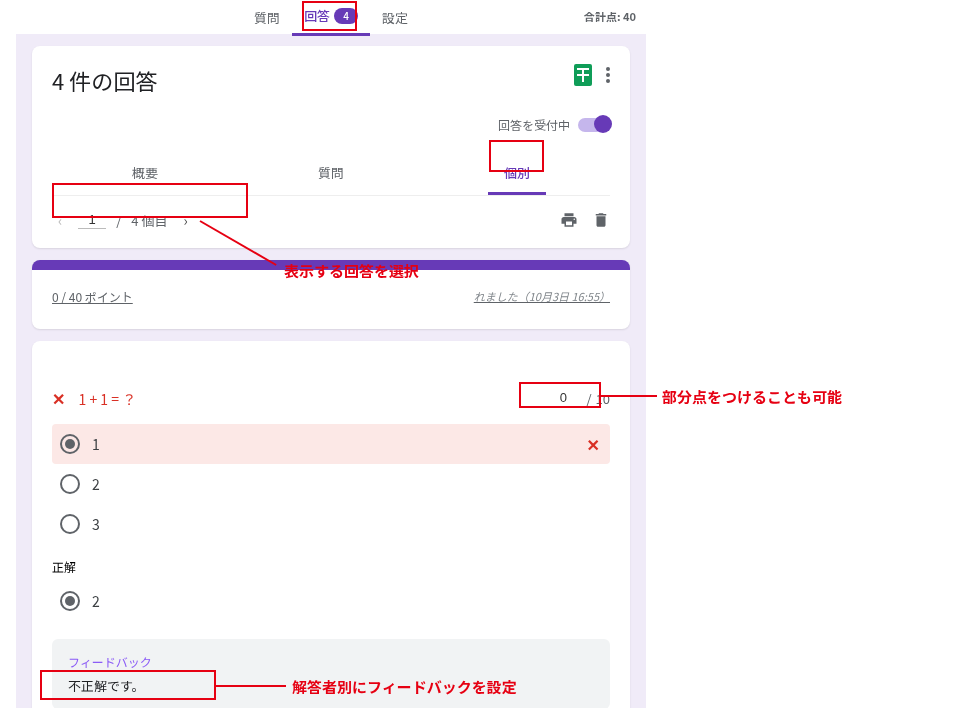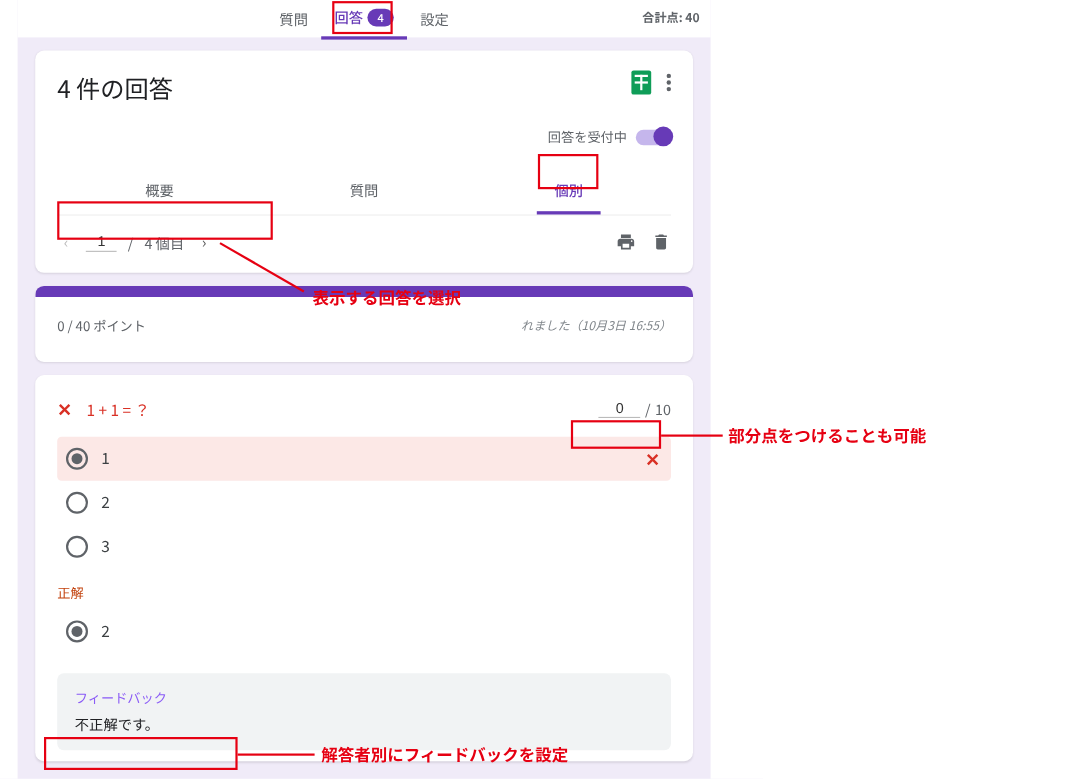--- a/index.html
+++ b/index.html
@@ -147,7 +147,7 @@
   }
   .points-line {
     display: flex; justify-content: space-between;
-    font-size: 12px; color: #5f6368;
+    font-size: 12px; color: #5f6368; text-decoration: underline;
   }
   .submitted { font-style: italic; color: #80868b; font-size: 11px; }
   .form-title { font-size: 24px; margin-top: 14px; }

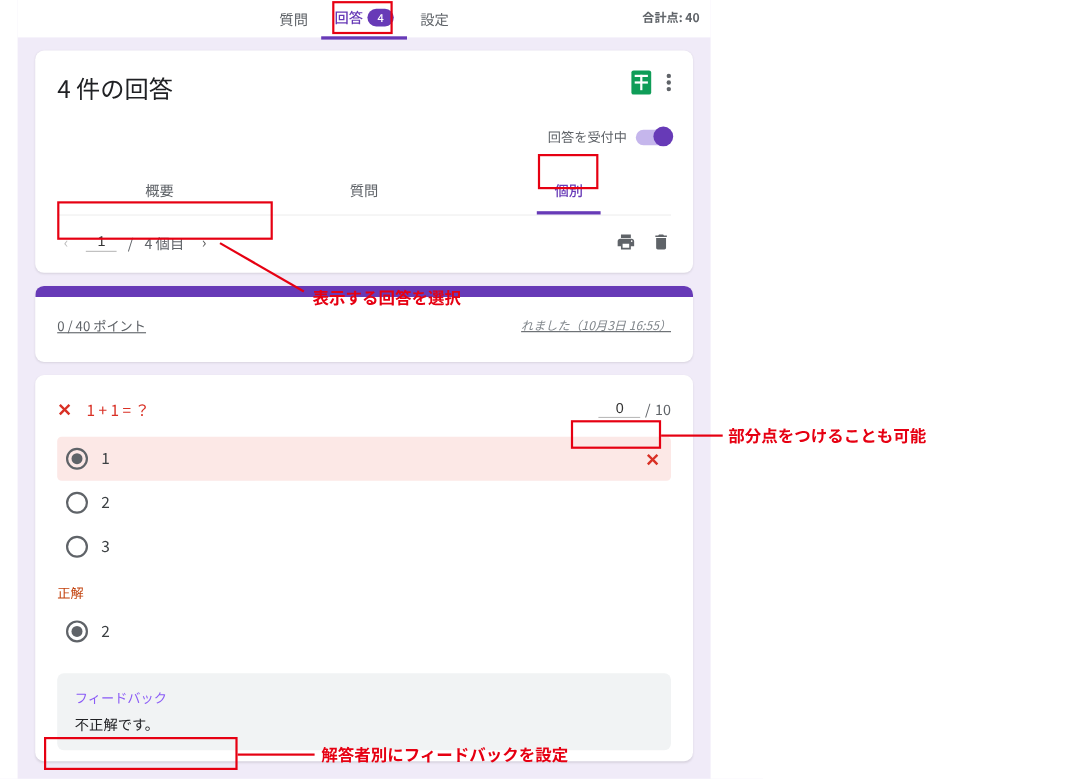--- a/index.html
+++ b/index.html
@@ -157,6 +157,7 @@
     display: flex; justify-content: space-between; align-items: center;
     font-size: 14px; color: #d93025;
     margin-bottom: 14px;
+    margin-top: 27px;
   }
   .q-header .x { font-weight: bold; margin-right: 10px; font-size: 16px; }
   .score-box {

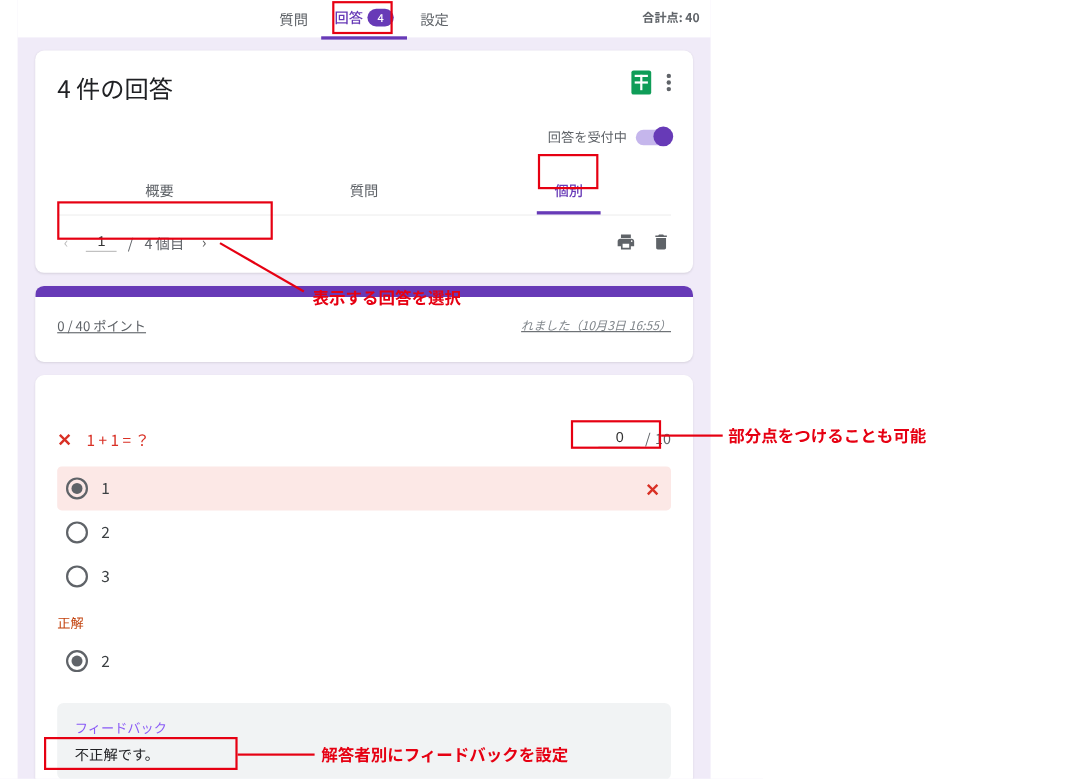--- a/index.html
+++ b/index.html
@@ -188,7 +188,7 @@
   .radio.sel::after {
     content: ""; position: absolute; inset: 3px; background: #5f6368; border-radius: 50%;
   }
-  .correct-label { font-size: 12px; color: #c2410c; margin: 14px 0 6px; }
+  .correct-label { font-size: 12px; color: #000000; margin: 14px 0 6px; }
   .feedback-box {
     background: #f1f3f4; border-radius: 6px; padding: 14px 16px;
     margin-top: 18px; font-size: 13px;

